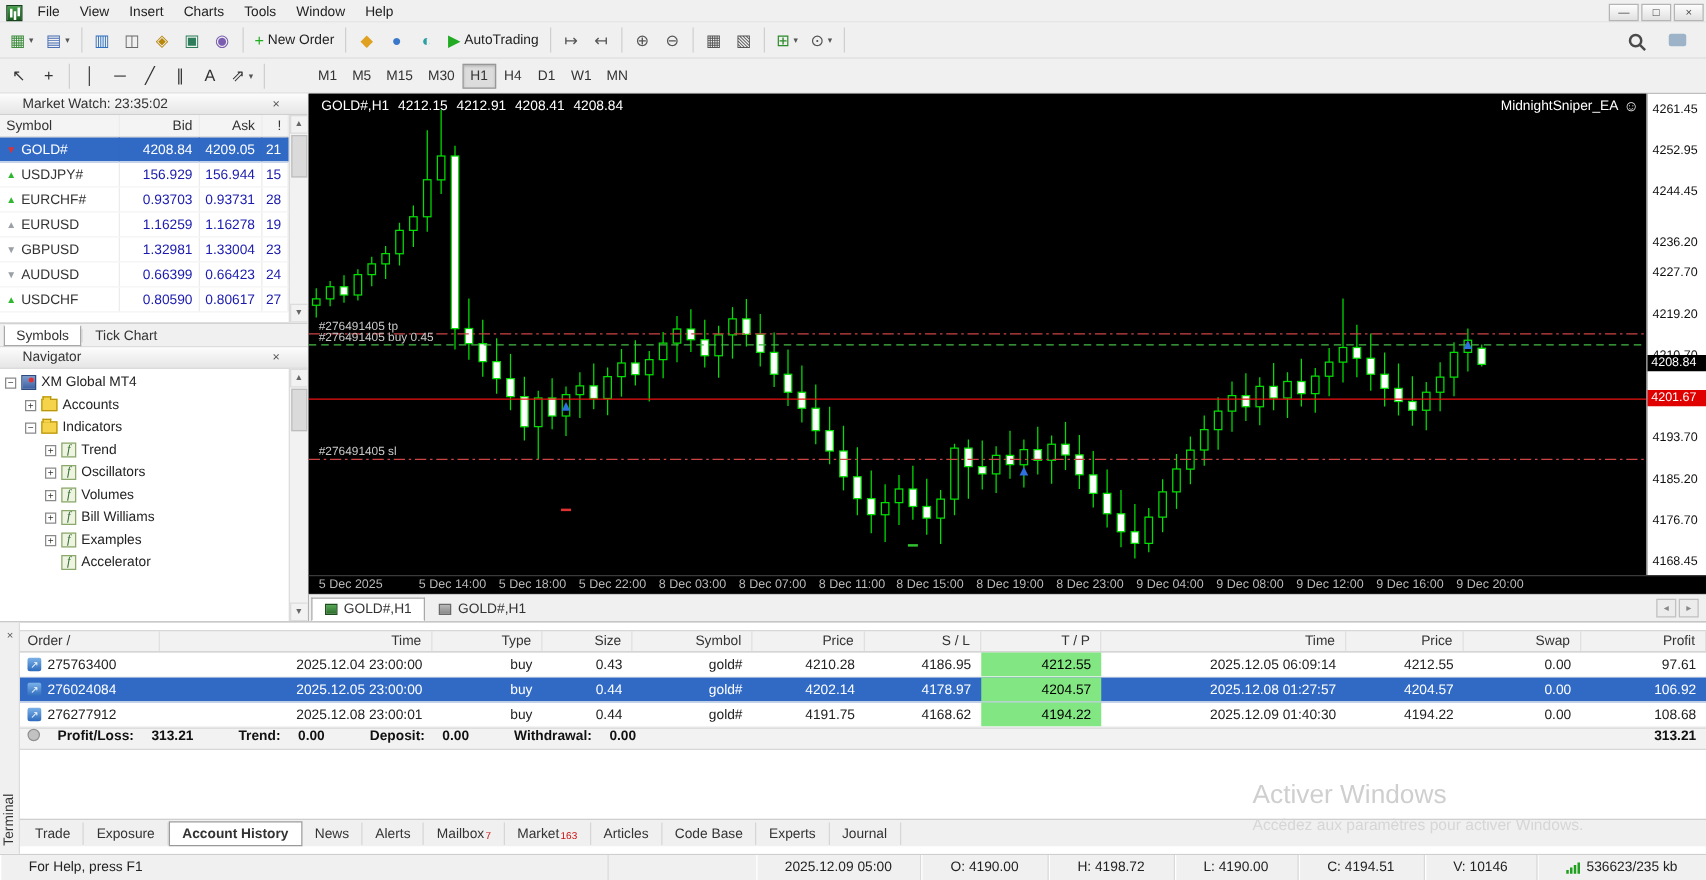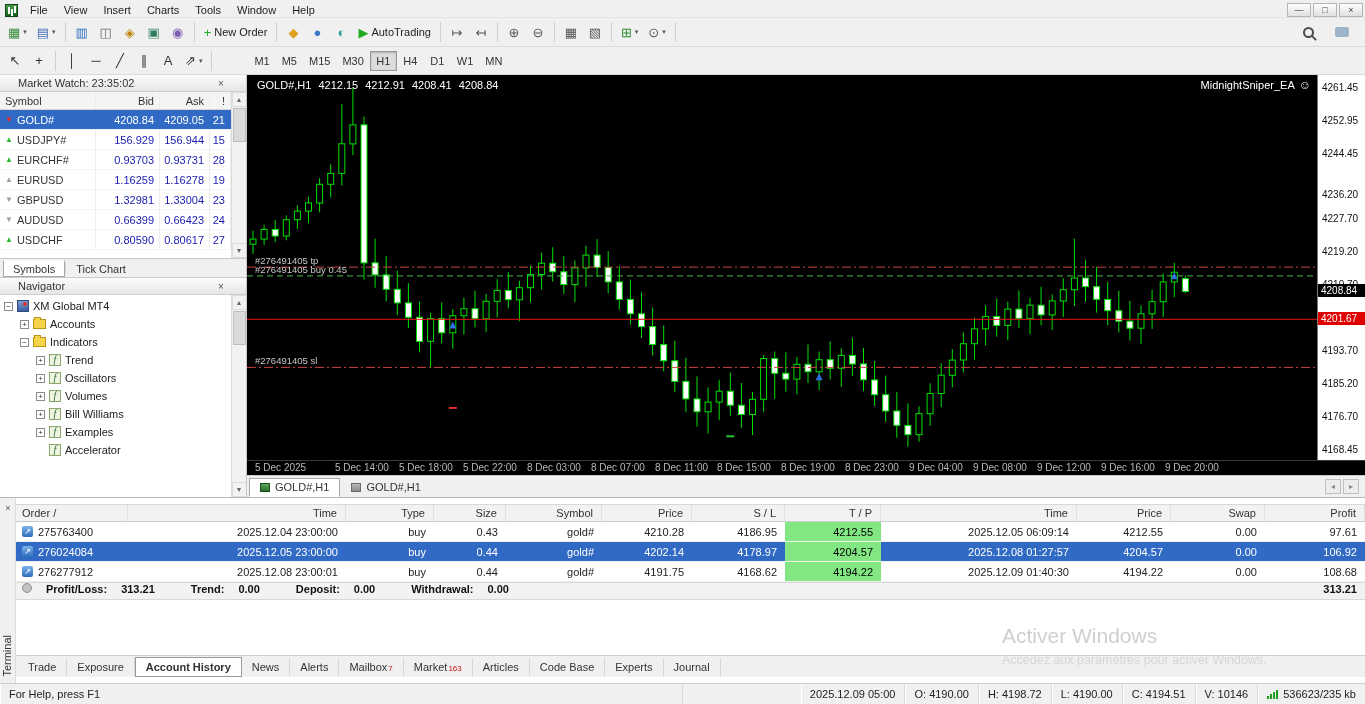--- a/index.html
+++ b/index.html
@@ -124,7 +124,7 @@
 
   
   .statusbar{height:21px;background:#f0f0f0;border-top:1px solid #cfcfcf;display:flex;align-items:stretch;font-size:11px;color:#222;}
-  .sb-cell{display:flex;align-items:center;padding:0 9px;border-right:1px solid #dadada;box-shadow:inset 1px 0 0 #fff;white-space:nowrap;}
+  .sb-cell{display:flex;align-items:center;padding:0 23px;border-right:1px solid #dadada;box-shadow:inset 1px 0 0 #fff;white-space:nowrap;}
   .sb-help{flex:1;border-left:none;}
   .conn-bars{display:flex;align-items:flex-end;gap:1px;margin-right:5px;}
   .conn-bars i{display:block;width:2px;background:#1f9f1f;}

